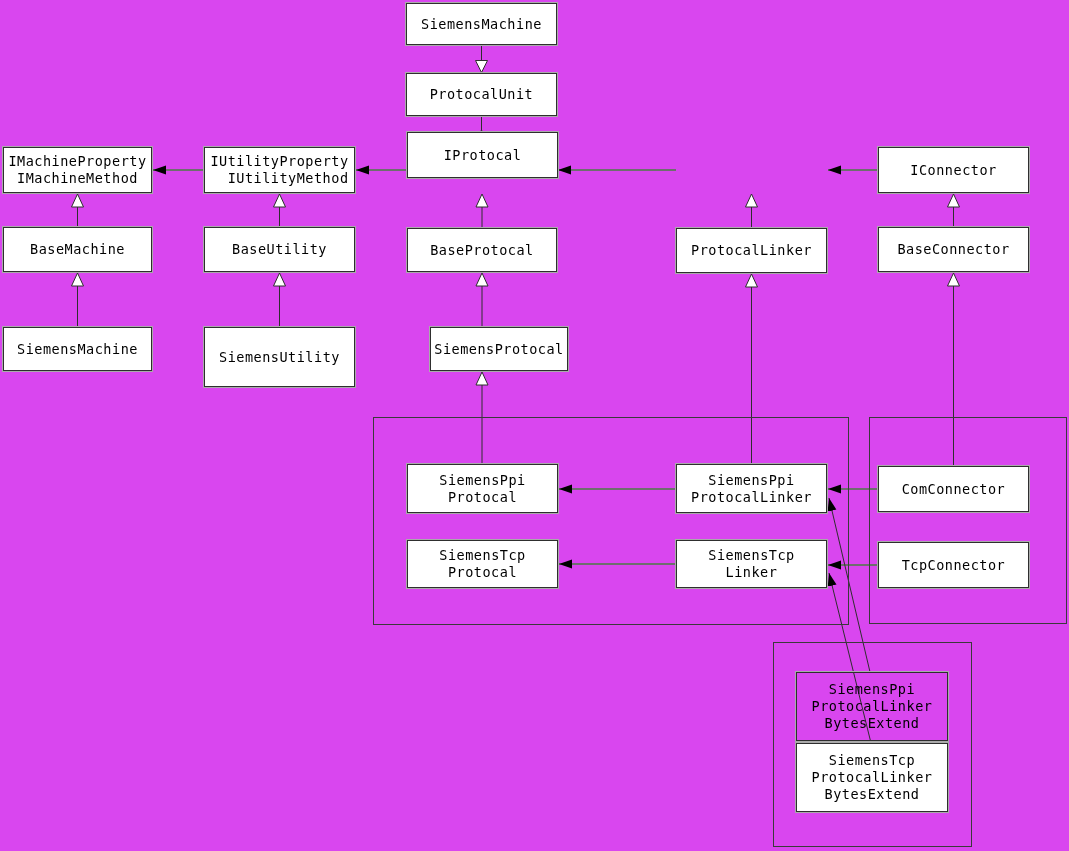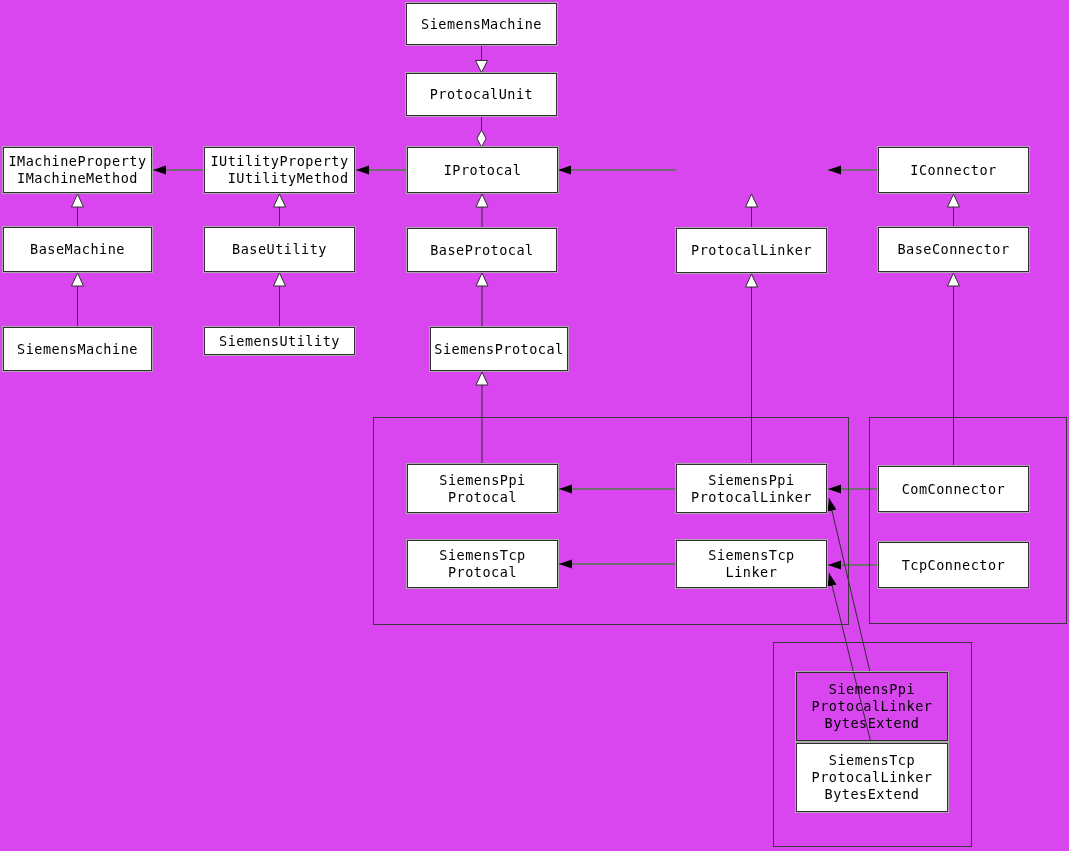--- a/index.html
+++ b/index.html
@@ -173,7 +173,7 @@
 IUtilityMethod</span>
   </div>
 
-  <div class="class-box" style="left:407px; top:147px; width:151px; height:46px;">
+  <div class="class-box" style="left:407px; top:132px; width:151px; height:46px;">
     <span class="label">IProtocal</span>
   </div>
 

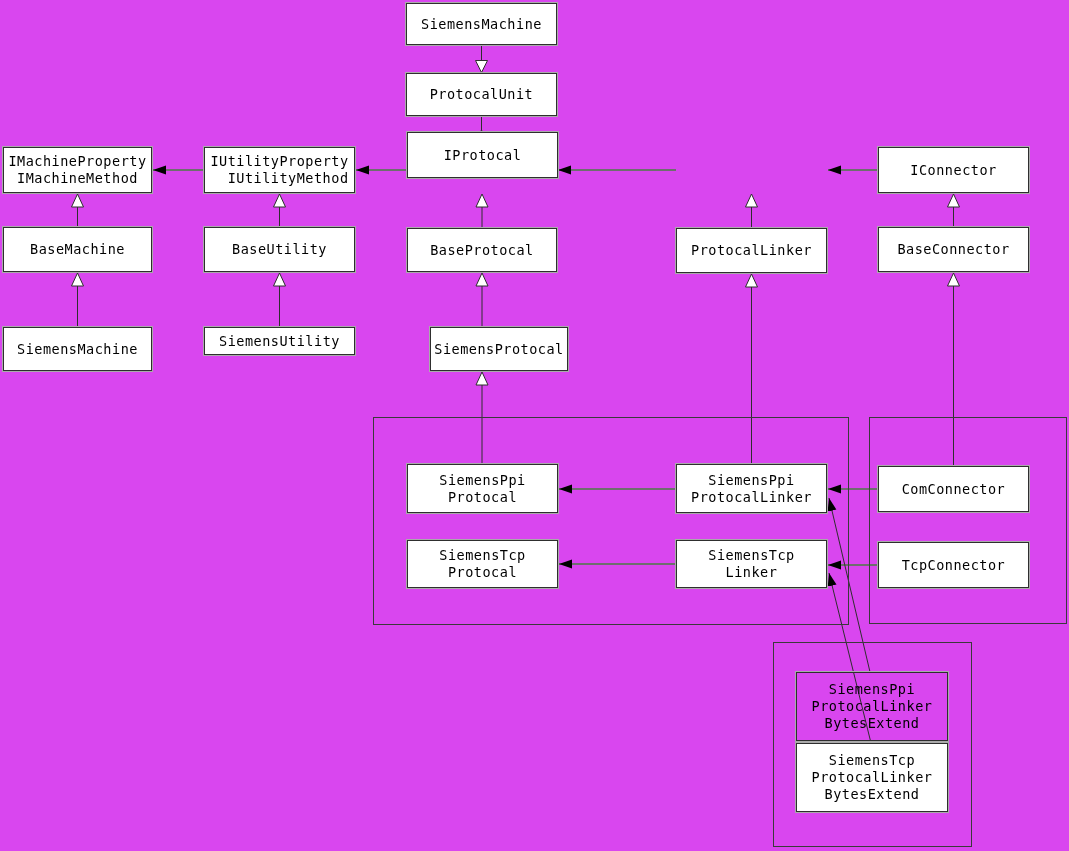--- a/index.html
+++ b/index.html
@@ -206,7 +206,7 @@
     <span class="label">SiemensMachine</span>
   </div>
 
-  <div class="class-box" style="left:204px; top:327px; width:151px; height:28px;">
+  <div class="class-box" style="left:204px; top:327px; width:151px; height:60px;">
     <span class="label">SiemensUtility</span>
   </div>
 

